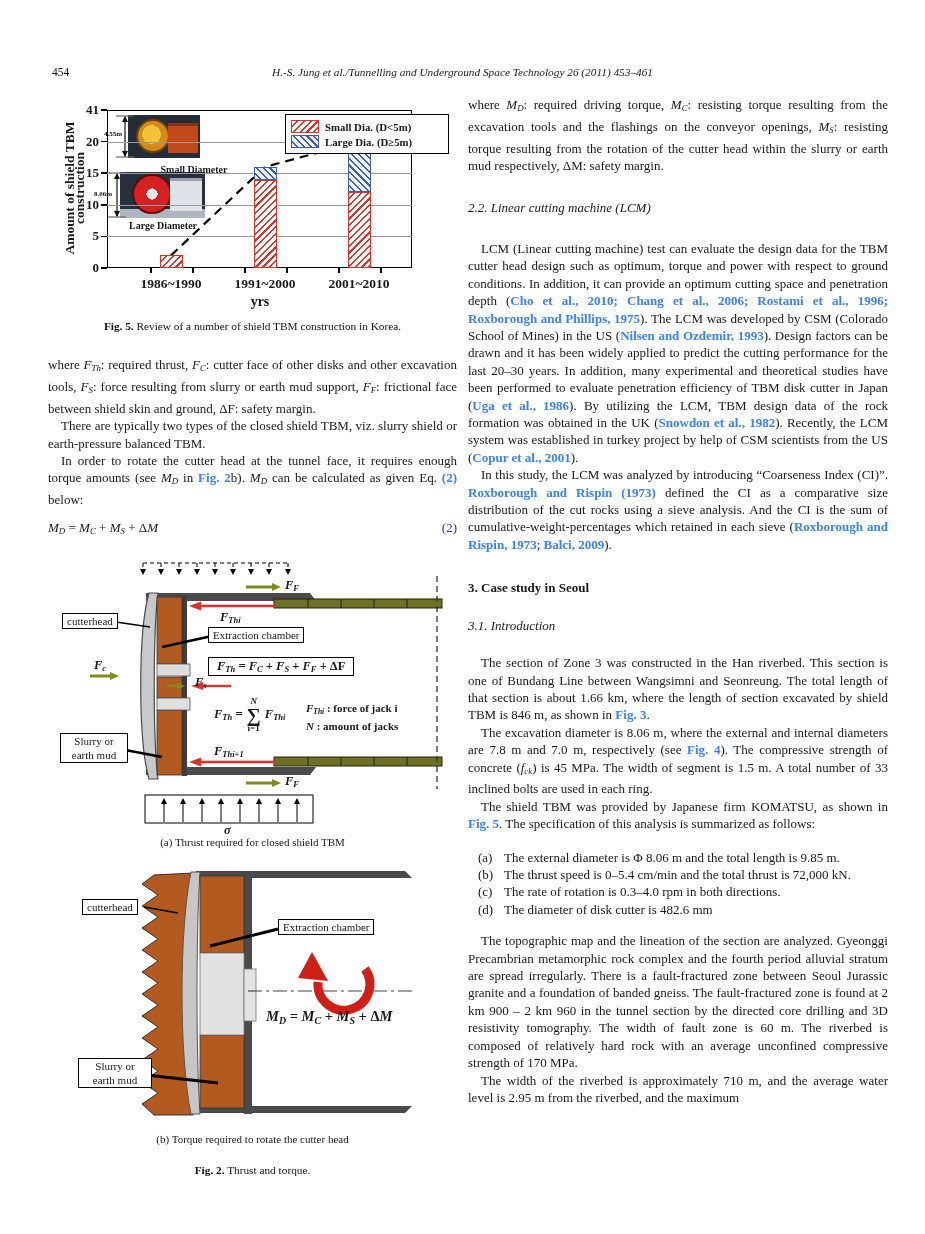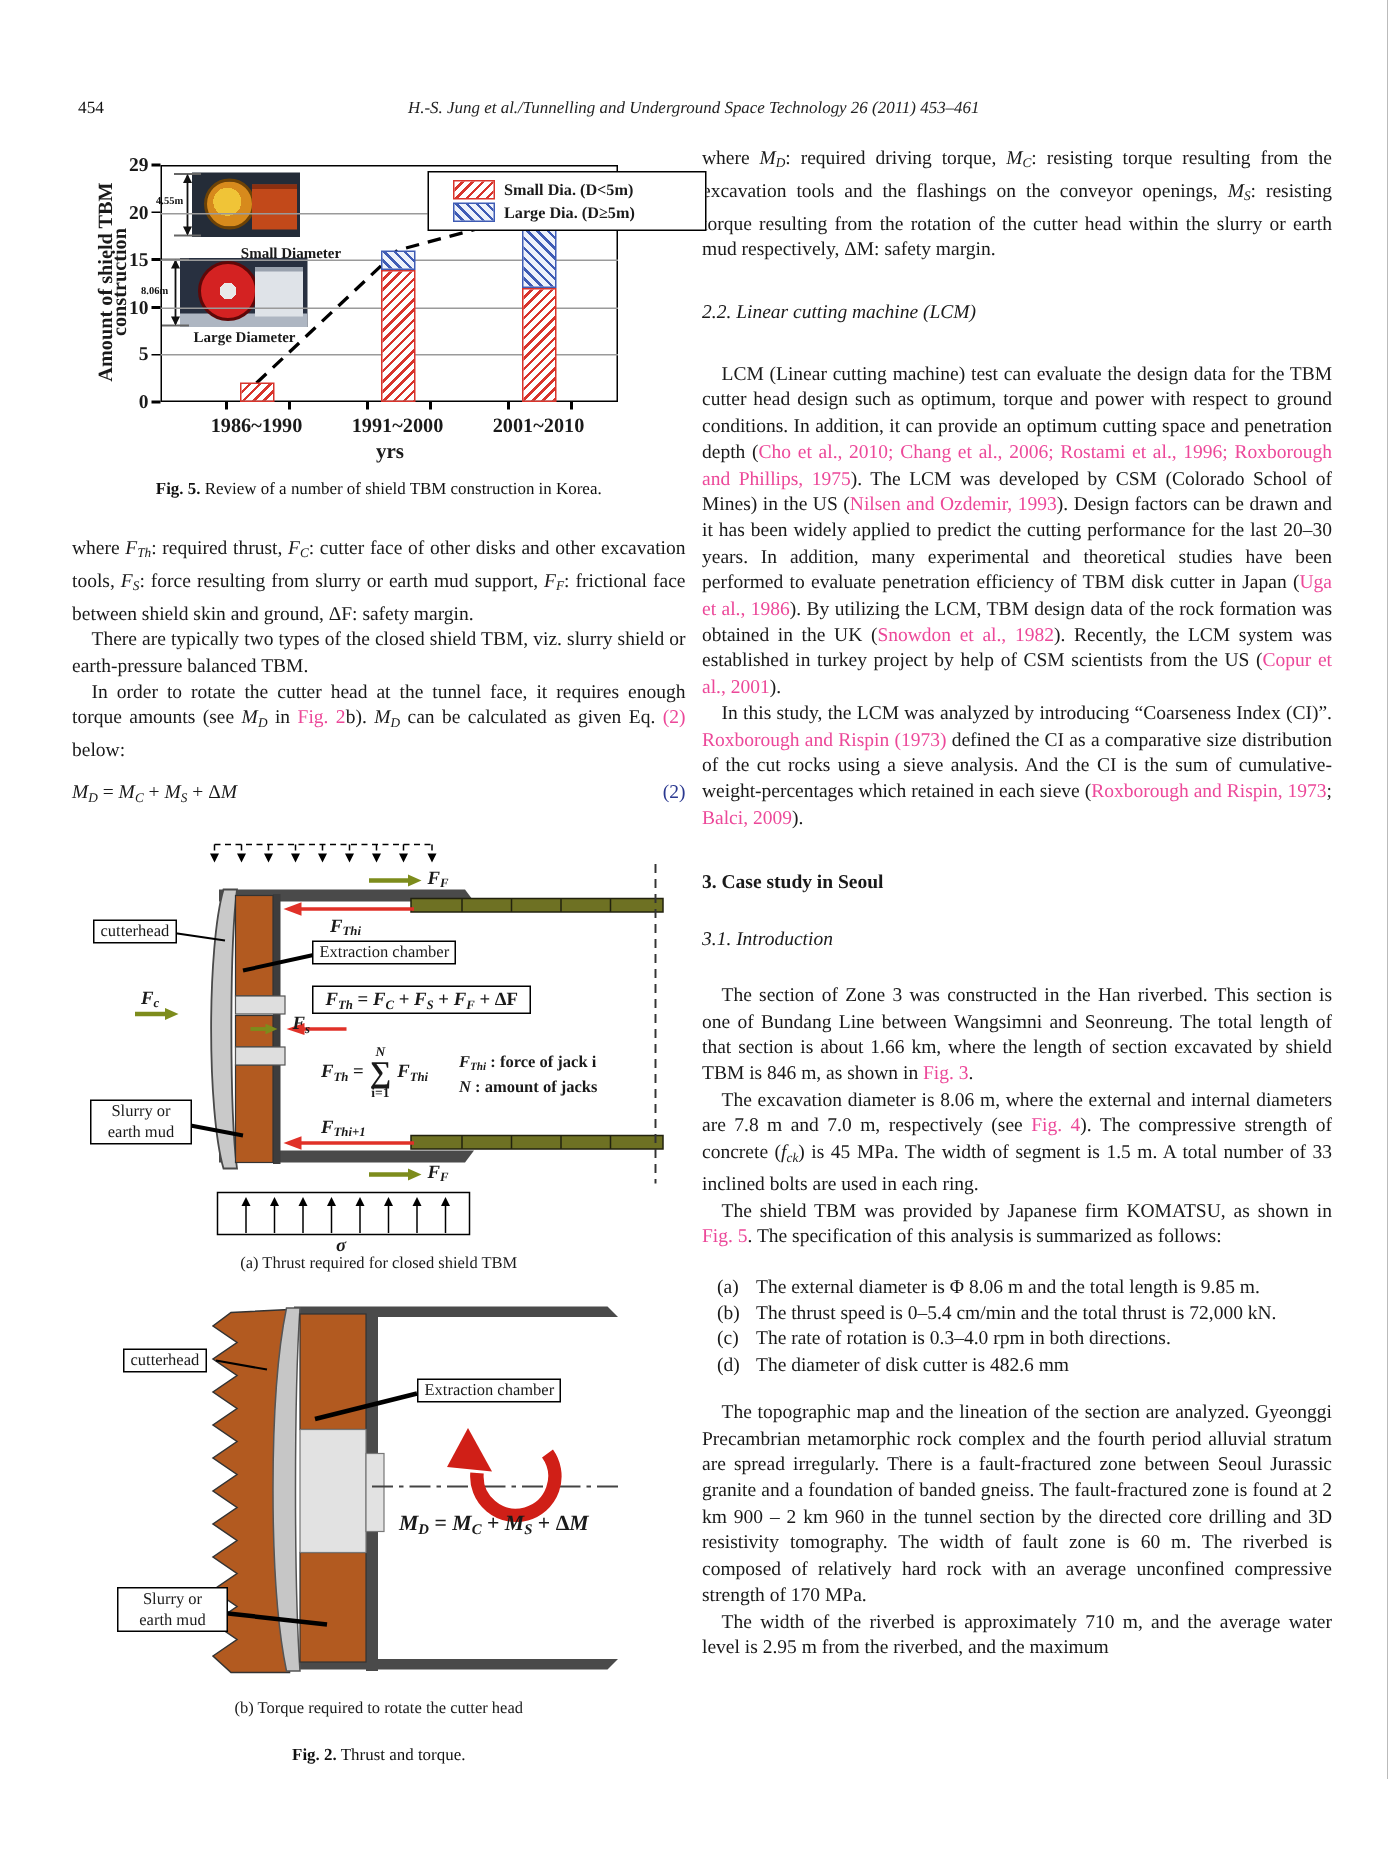--- a/index.html
+++ b/index.html
@@ -146,7 +146,7 @@
       <div class="tickmark" style="left: 31px; width: 6px; height: 1.6px; top: 80.4px;"></div>
       <div class="ytick-label" style="left: 0px; width: 29px; top: 41.6px;">20</div>
       <div class="tickmark" style="left: 31px; width: 6px; height: 1.6px; top: 48.8px;"></div>
-      <div class="ytick-label" style="left: 0px; width: 29px; top: 10px;">29</div>
+      <div class="ytick-label" style="left: 0px; width: 29px; top: 10px;">41</div>
       <div class="tickmark" style="left: 31px; width: 6px; height: 1.6px; top: 17.2px;"></div>
       <div class="xtick-label" style="left: 55px; width: 92px; top: 184px;">1986~1990</div>
       <div class="tickmark" style="left: 80px; width: 1.6px; height: 5px; top: 176px;"></div>

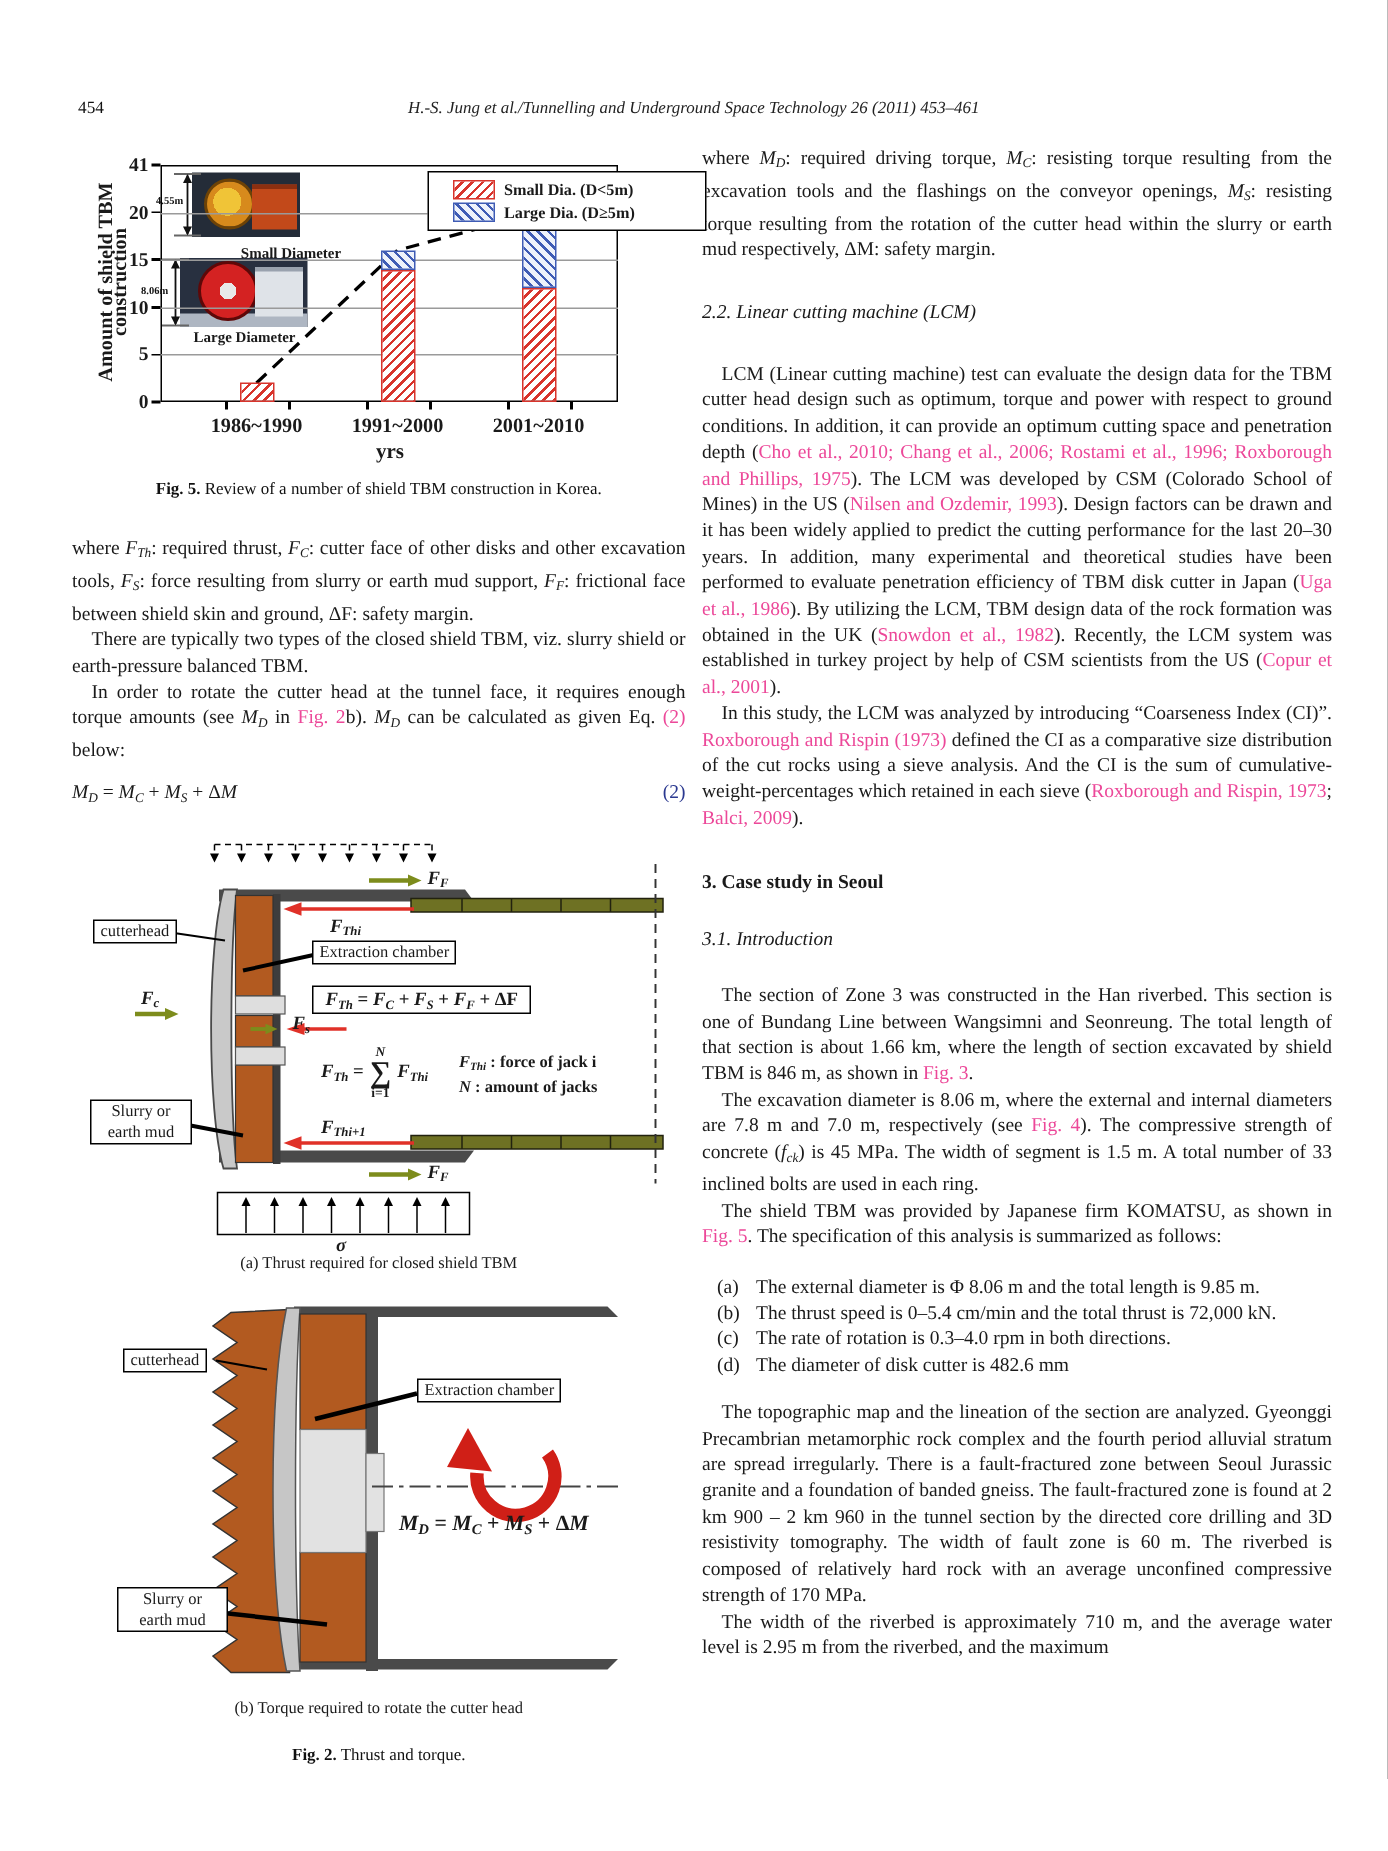--- a/index.html
+++ b/index.html
@@ -47,7 +47,7 @@
   #chart .xlabel{position:absolute;font-weight:bold;font-size:14px;text-align:center;}
   #chart-svg{position:absolute;left:0;top:0;pointer-events:none;}
   .legend{position:absolute;left:215px;top:22px;width:152px;border:1.5px solid #000;
-          background:#fff;padding:3px 16px;z-index:5;}
+          background:#fff;padding:3px 5px;z-index:5;}
   .legend .lrow{display:flex;align-items:center;margin:2px 0;}
   .legend .sw{width:26px;height:11px;margin-right:6px;flex:none;}
   .legend .lt{font-weight:bold;font-size:10.8px;white-space:nowrap;}

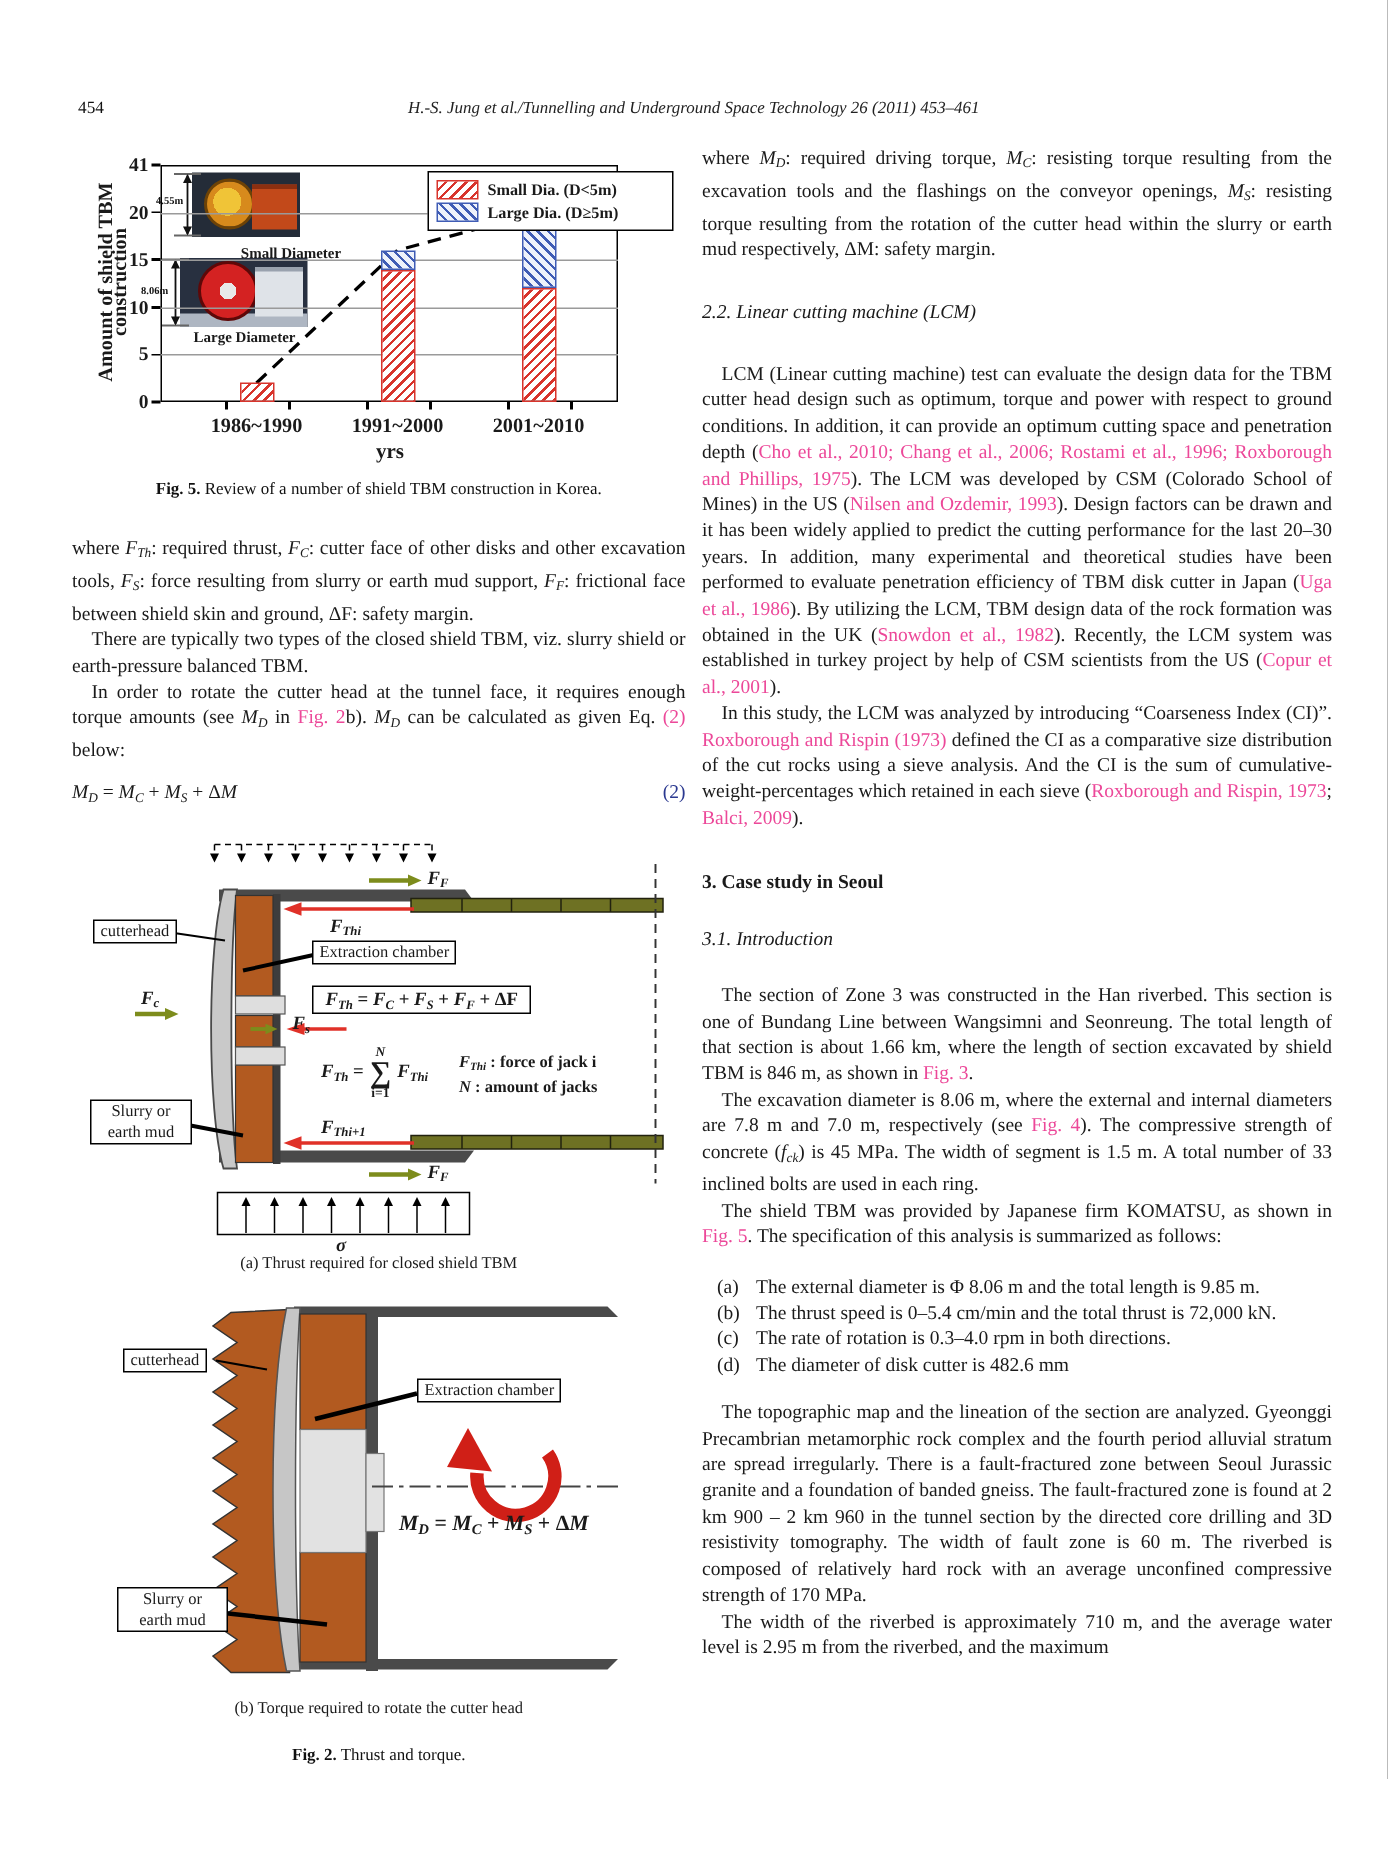--- a/index.html
+++ b/index.html
@@ -16,7 +16,7 @@
   .sg-t{}
   .sg-v{font-style:italic;}
   .sg-vs{font-style:italic;font-size:68%;vertical-align:-0.28em;}
-  .sg-l{color:#ec4899;}
+  .sg-l{color:#3b82f6;font-weight:bold;}
   .heading-italic{font-style:italic;margin:24px 0 24px 0;}
   .heading-bold{font-weight:bold;margin:26px 0 20px 0;}
   .heading-italic2{font-style:italic;margin:0 0 20px 0;}

